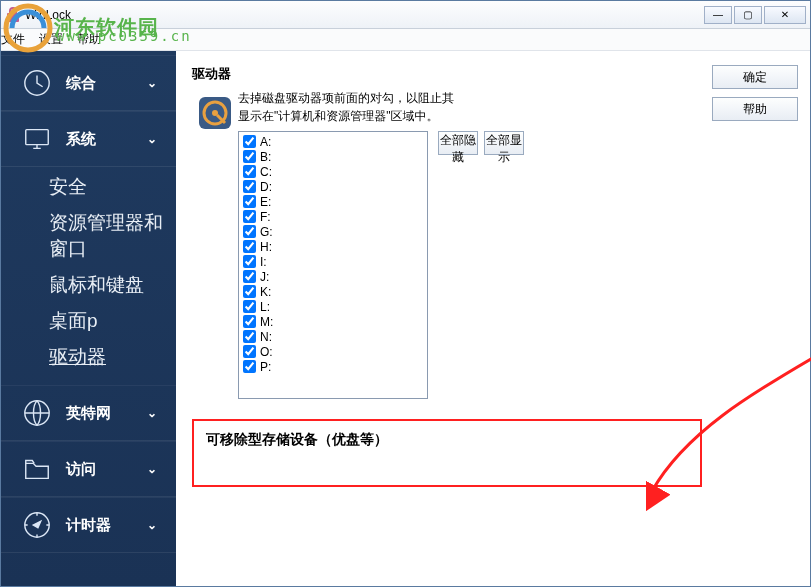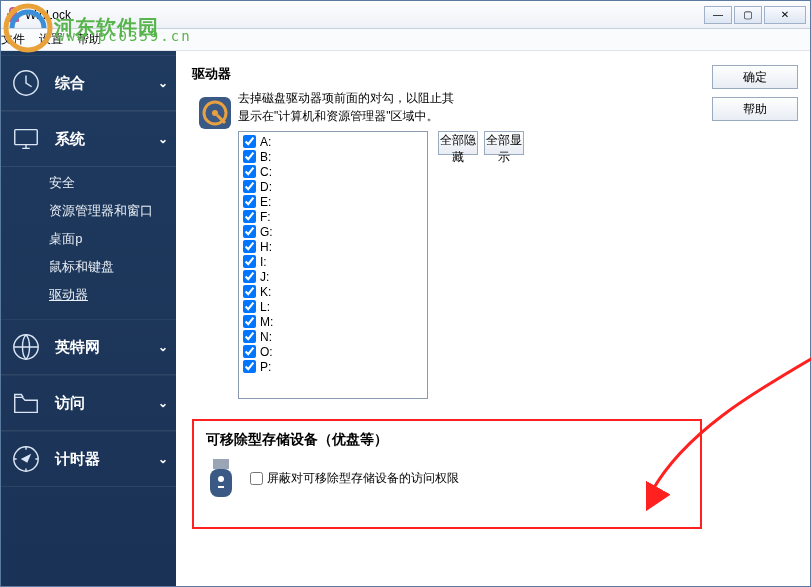--- a/index.html
+++ b/index.html
@@ -21,7 +21,7 @@
 
 .sidebar { width: 196px; background: linear-gradient(#1f3a5f,#1a3255); color: #fff; padding: 4px 0 0 0; overflow-y: auto; }
 .side-group { }
-.side-header { display: flex; align-items: center; padding: 10px 8px; font-size: 15px; font-weight: bold; cursor: pointer; border-bottom: 1px solid rgba(255,255,255,.08); border-top: 1px solid rgba(255,255,255,.05); }
+.side-header { display: flex; align-items: center; padding: 10px 19px; font-size: 15px; font-weight: bold; cursor: pointer; border-bottom: 1px solid rgba(255,255,255,.08); border-top: 1px solid rgba(255,255,255,.05); }
 .side-header .gicon { width: 34px; height: 34px; margin-right: 12px; display: flex; align-items: center; justify-content: center; }
 .side-header .label { flex: 1; }
 .side-header .chev { font-size: 12px; }

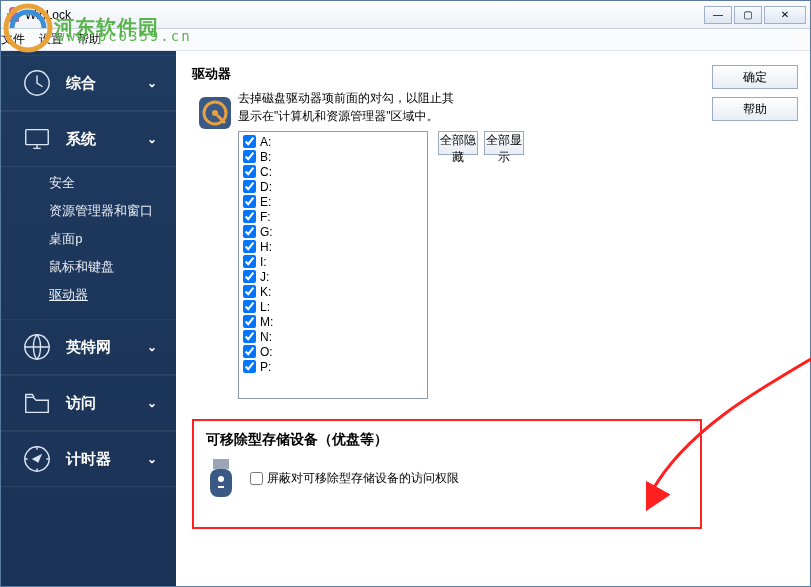--- a/index.html
+++ b/index.html
@@ -26,7 +26,7 @@
 .side-header .label { flex: 1; }
 .side-header .chev { font-size: 12px; }
 .side-sub { padding: 2px 0 10px 0; }
-.side-item { padding: 5px 10px 5px 48px; font-size: 13px; cursor: pointer; color: #e8eef5; font-family: Liberation Mono, monospace; }
+.side-item { padding: 5px 10px 5px 48px; font-size: 19px; cursor: pointer; color: #e8eef5; }
 .side-item.active { text-decoration: underline; }
 .side-group.system .gicon svg, .side-group .gicon svg { fill: none; stroke: #dbe6f5; stroke-width: 1.5; }
 

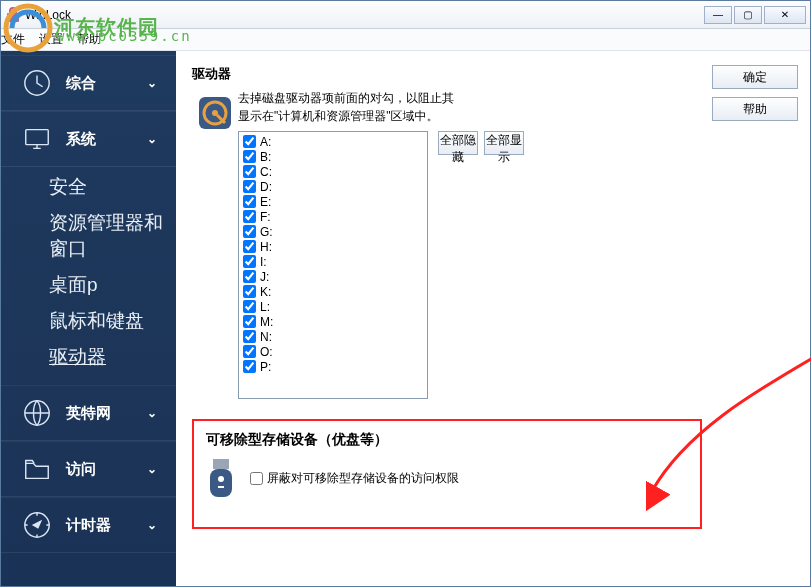--- a/index.html
+++ b/index.html
@@ -120,8 +120,8 @@
         <div class="side-sub">
           <div class="side-item">安全</div>
           <div class="side-item">资源管理器和窗口</div>
+          <div class="side-item">鼠标和键盘</div>
           <div class="side-item">桌面p</div>
-          <div class="side-item">鼠标和键盘</div>
           <div class="side-item active">驱动器</div>
         </div>
       </div>

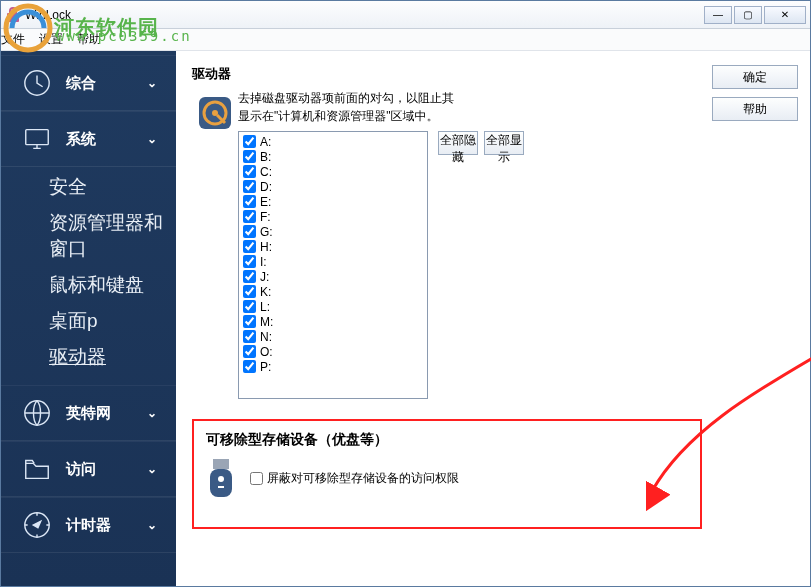--- a/index.html
+++ b/index.html
@@ -263,20 +263,6 @@
 
           <div class="removable">
             <div class="removable-title">可移除型存储设备（优盘等）</div>
-            <div class="removable-body">
-              <span class="usb-icon">
-                <svg viewBox="0 0 30 42" width="30" height="42">
-                    <rect x="7" y="2" width="16" height="10" fill="#9aa5b5"></rect>
-                    <rect x="4" y="12" width="22" height="28" rx="8" fill="#3a5a85"></rect>
-                    <circle cx="15" cy="22" r="3" fill="#fff"></circle>
-                    <path d="M12 30h6" stroke="#fff" stroke-width="2"></path>
-                  </svg>
-              </span>
-              <label class="removable-check">
-                <input type="checkbox" style="">
-                <span>屏蔽对可移除型存储设备的访问权限</span>
-              </label>
-            </div>
           </div>
 
         </div>

